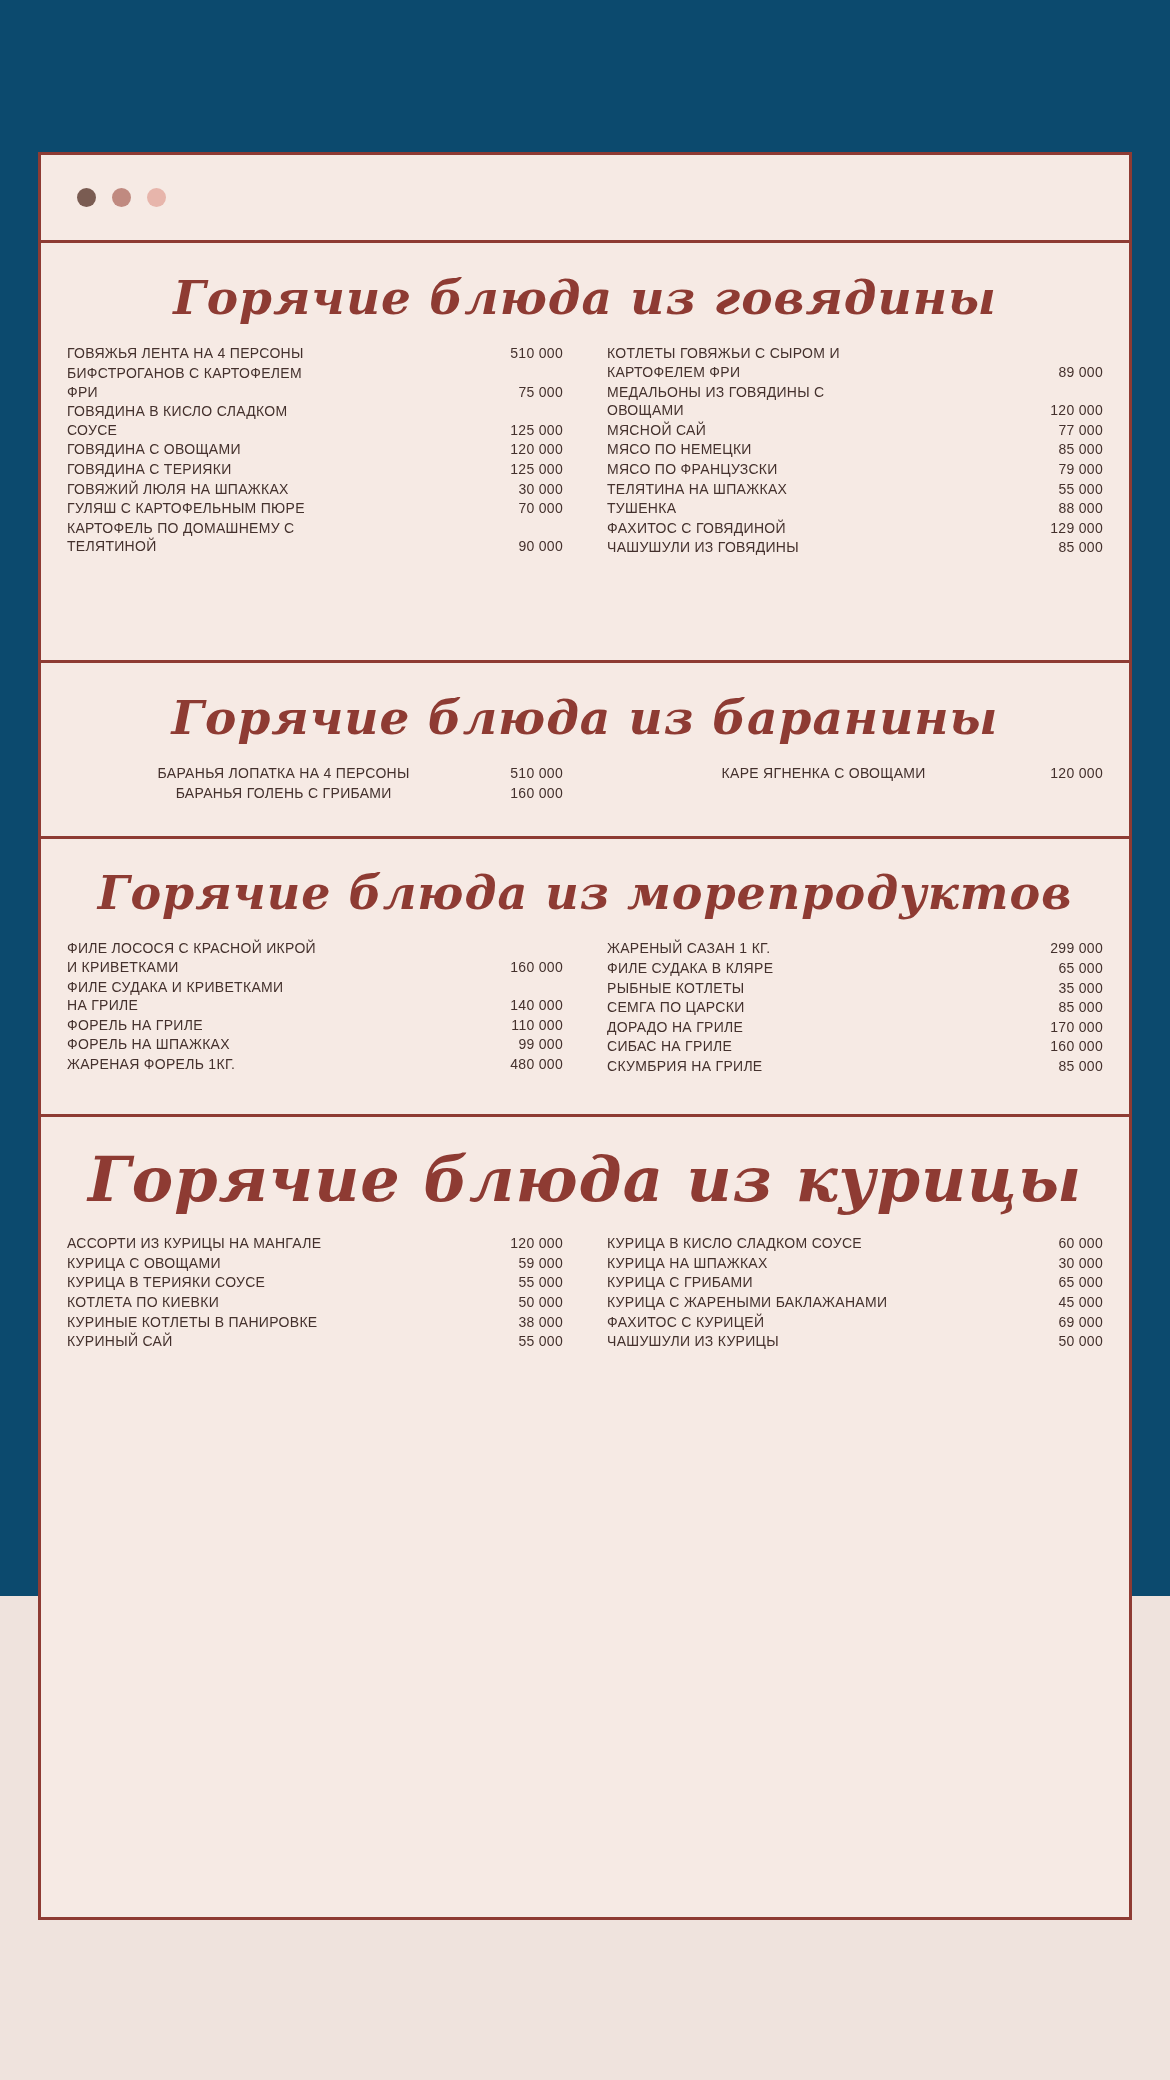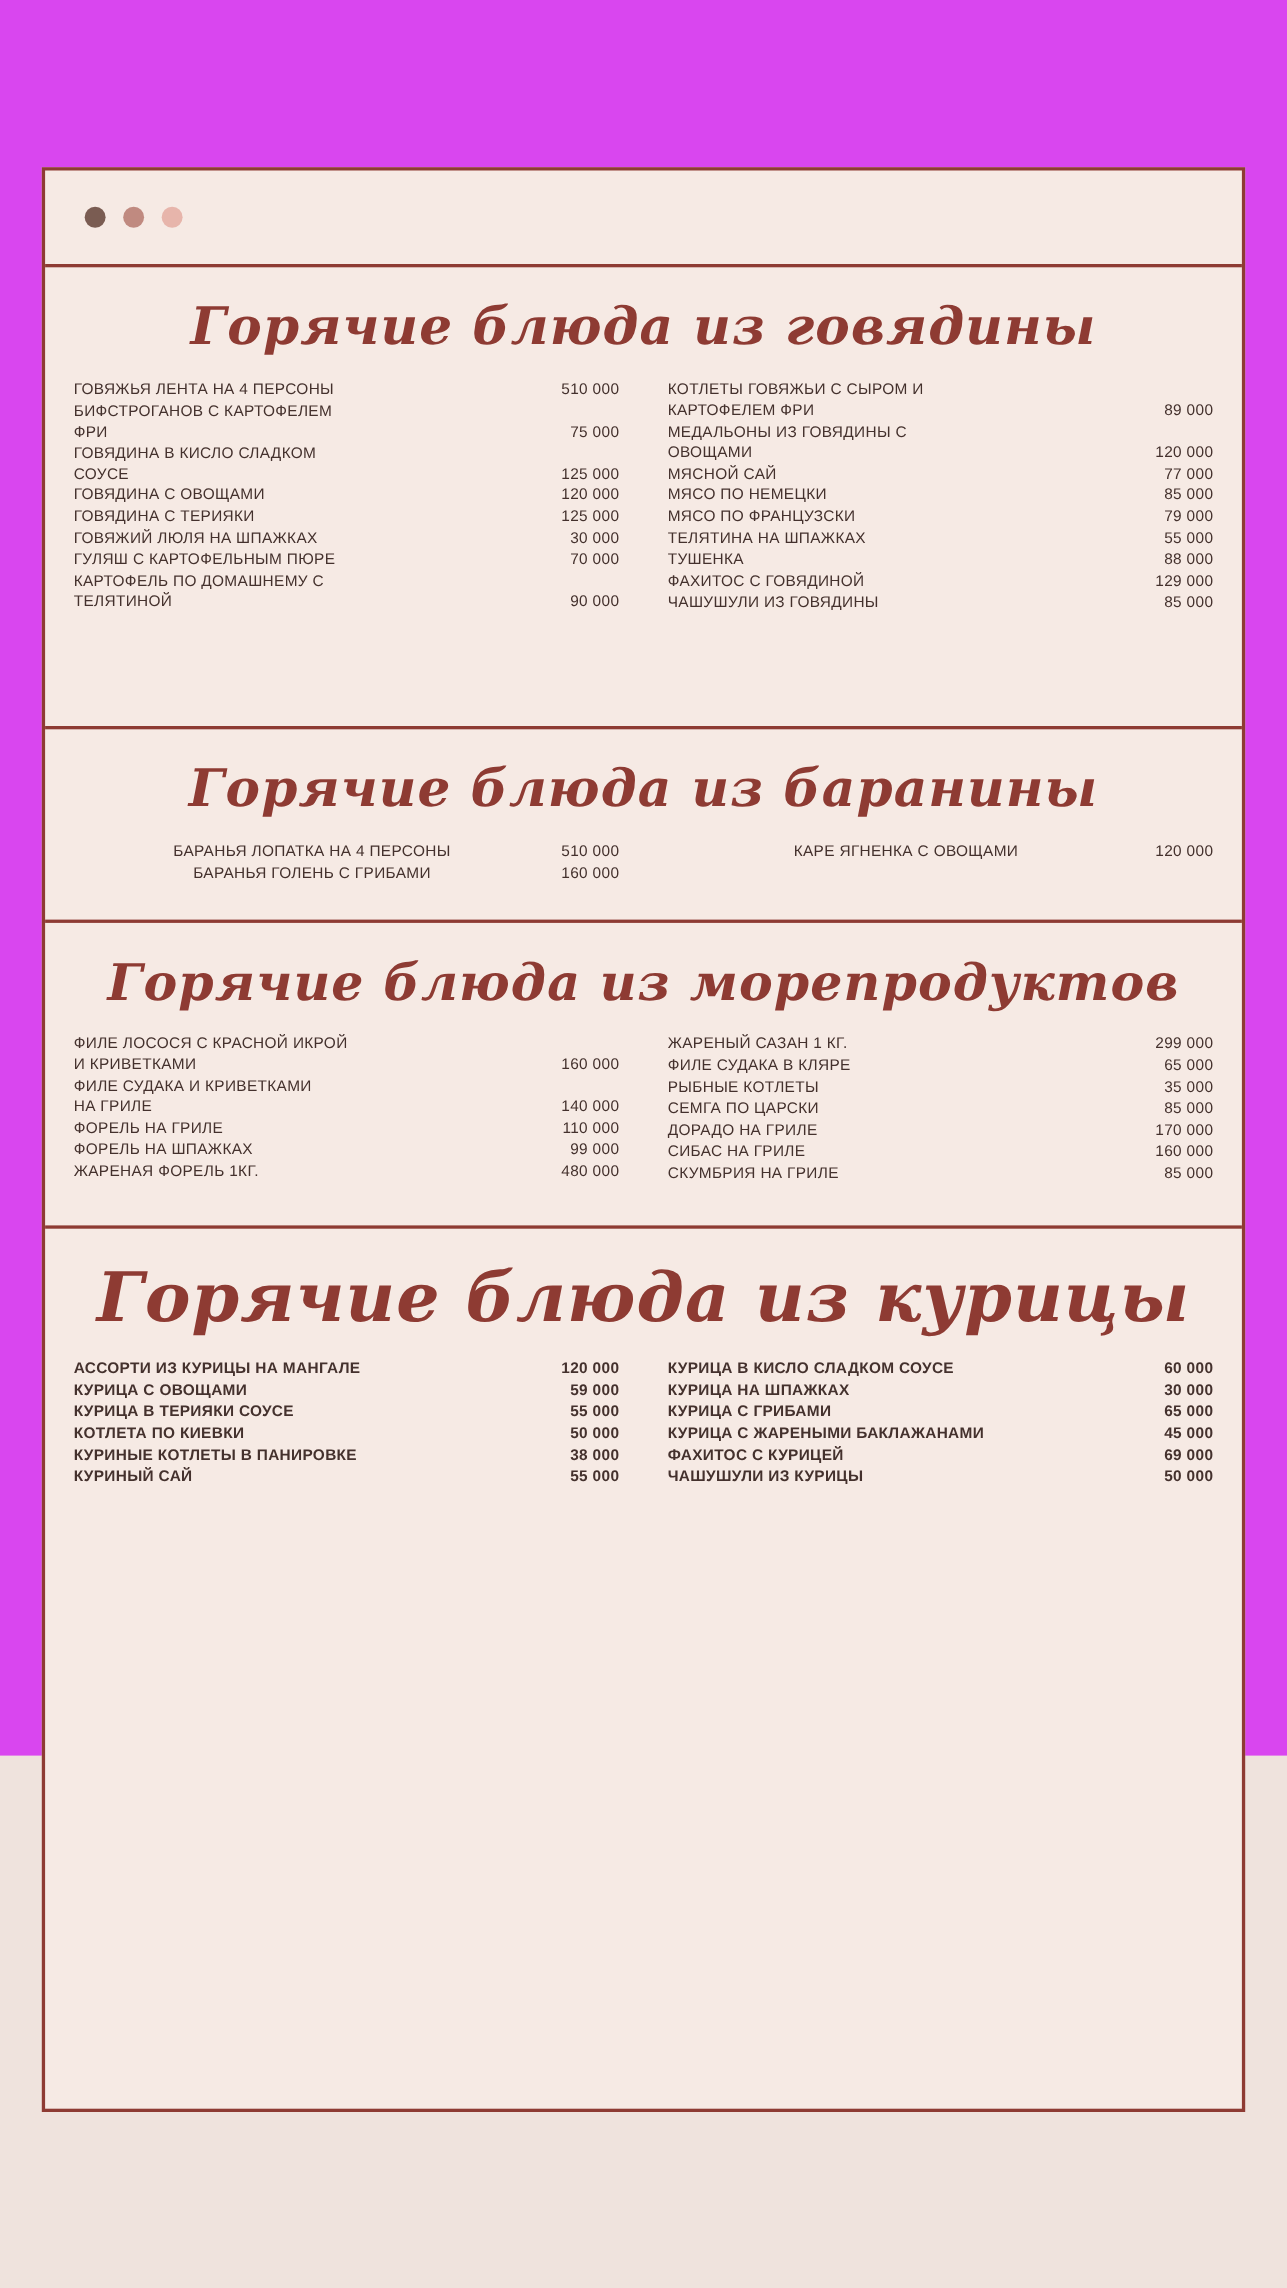--- a/index.html
+++ b/index.html
@@ -17,7 +17,7 @@
     position: relative;
     width: 1170px;
     height: 1596px;
-    background: #d946ef;
+    background: #0c4a6e;
     box-sizing: border-box;
   }
   .menu-card {

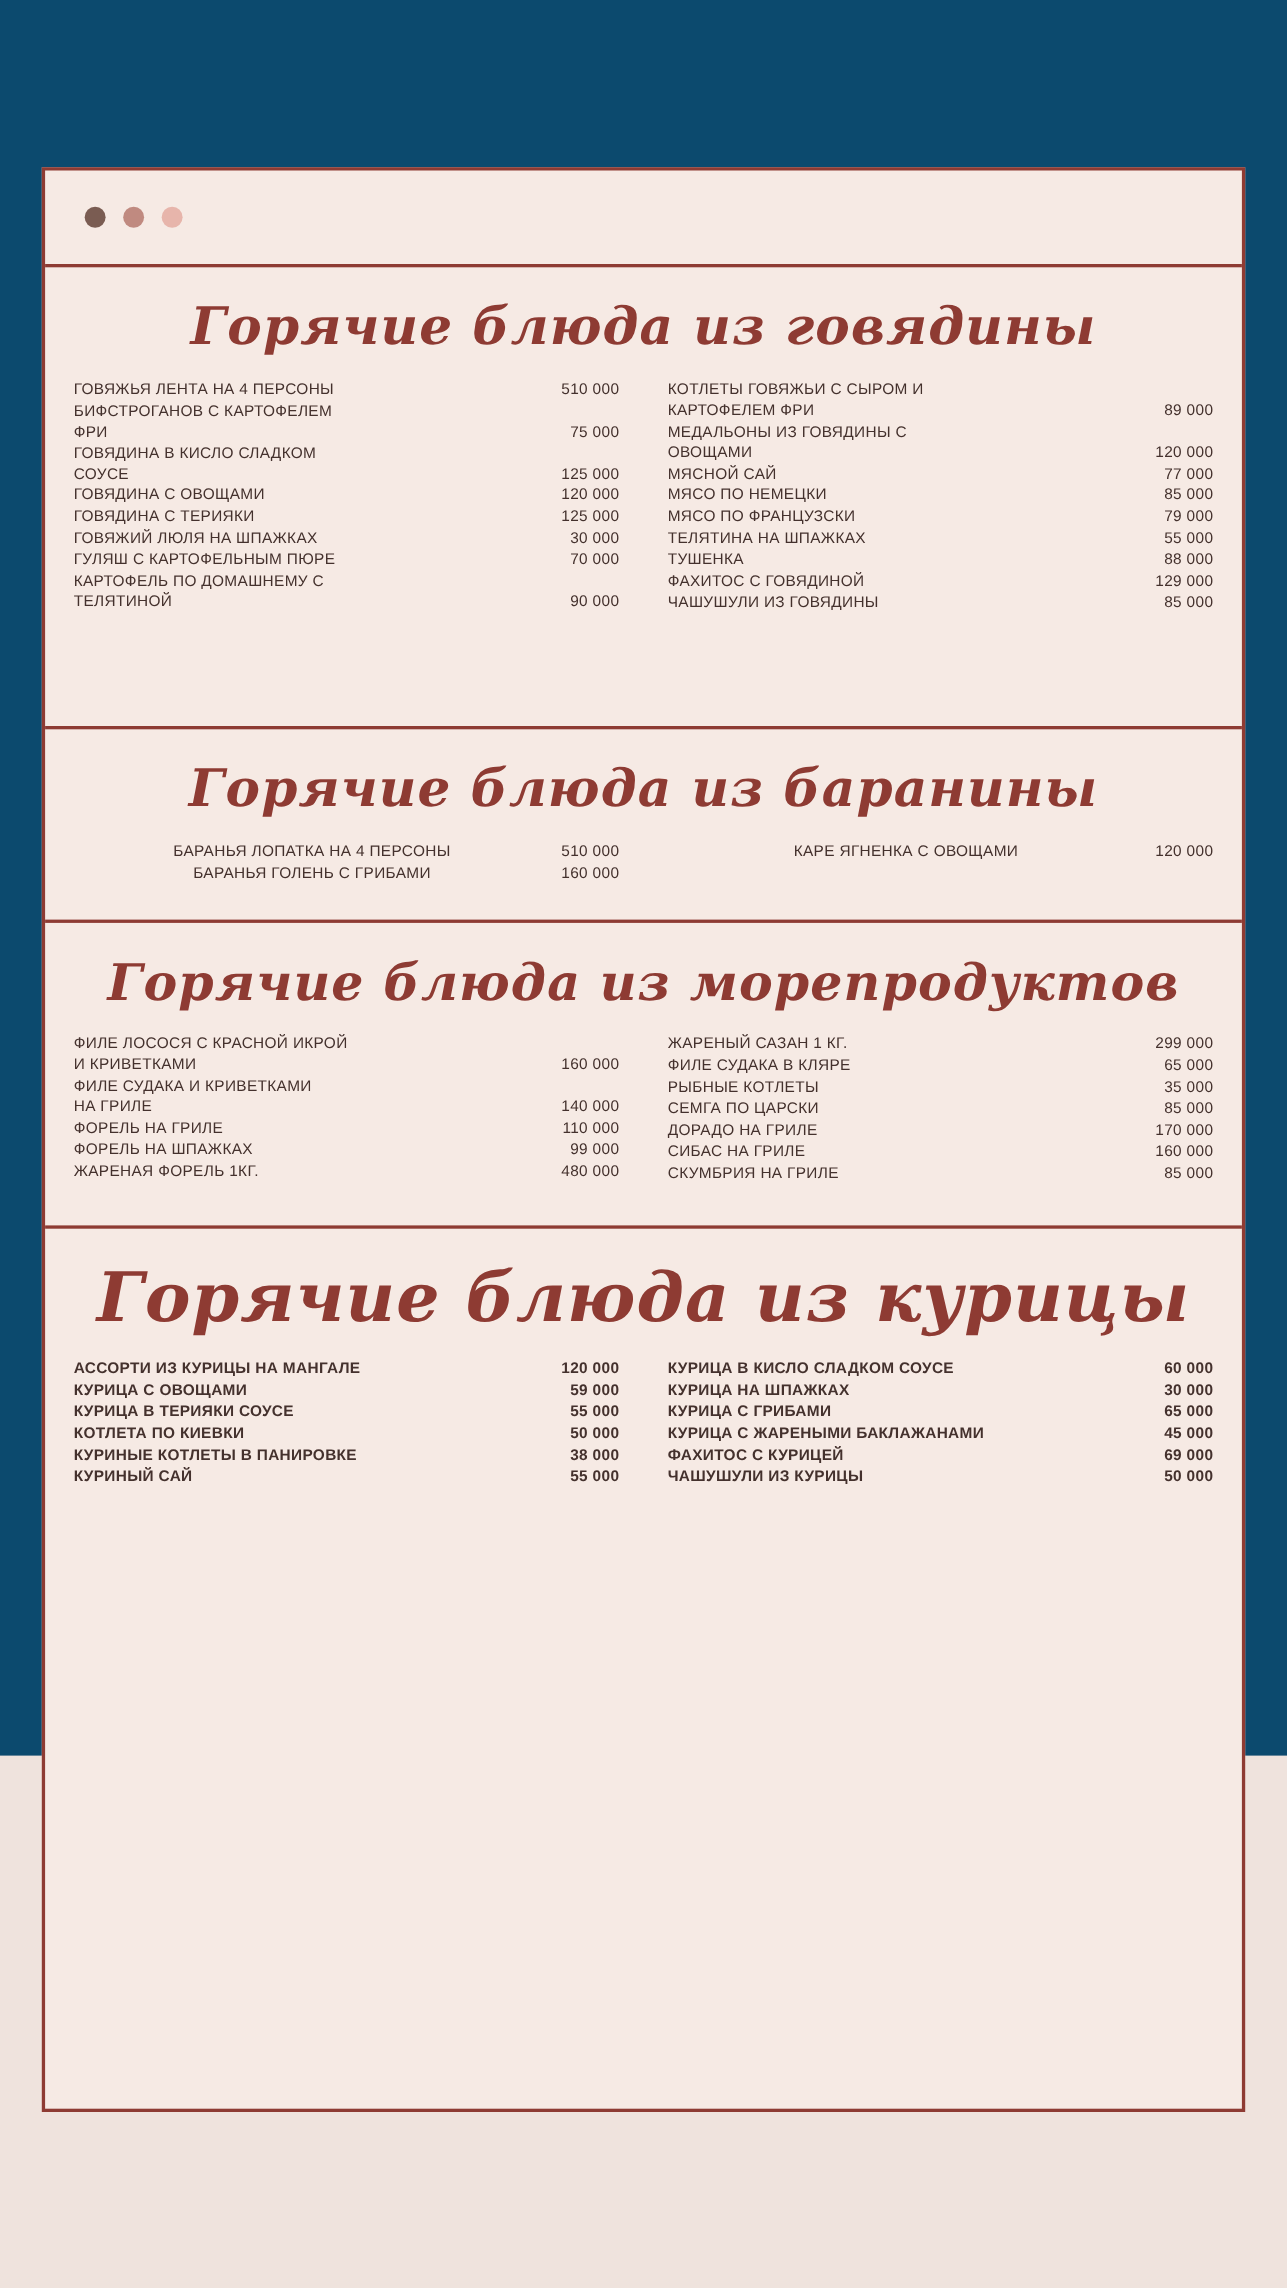--- a/index.html
+++ b/index.html
@@ -108,7 +108,7 @@
   .sec-beef .cols { padding-top: 4px; }
   .sec-lamb .cols { padding-top: 4px; text-align: center; }
   .sec-sea  .cols { padding-top: 4px; }
-  .sec-chicken .cols { padding-top: 4px; font-weight: bold; }
+  .sec-chicken .cols { padding-top: 4px; }
 
   .sec-beef { min-height: 420px; }
   .sec-lamb { min-height: 176px; }

